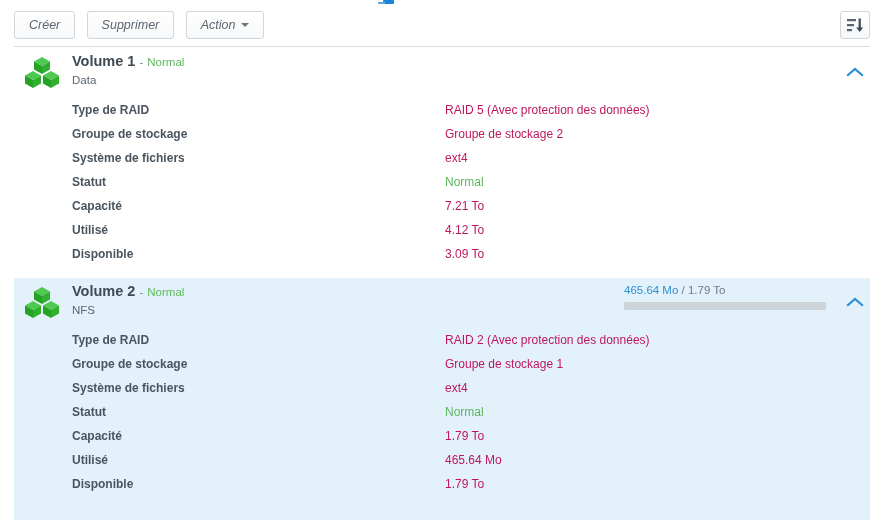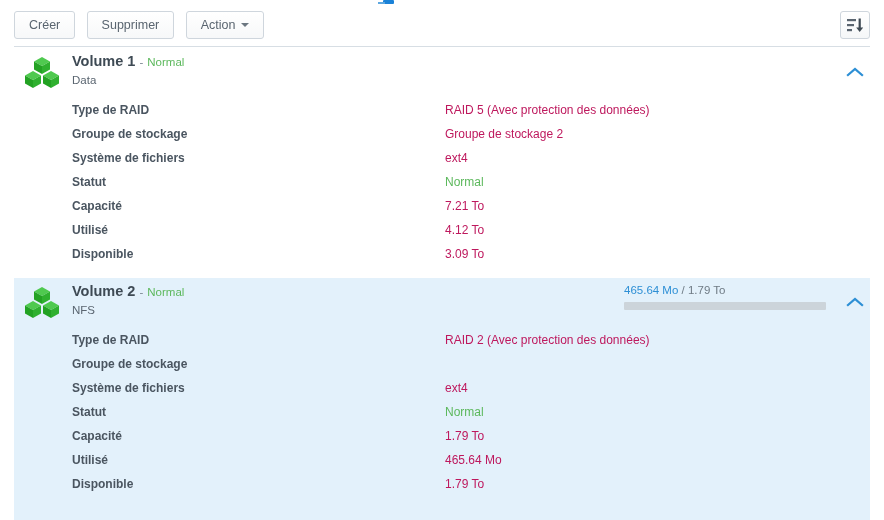--- a/index.html
+++ b/index.html
@@ -62,6 +62,7 @@
     cursor: pointer;
     vertical-align: top;
     white-space: nowrap;
+    font-style: italic;
   }
   .btn .caret {
     display: inline-block;

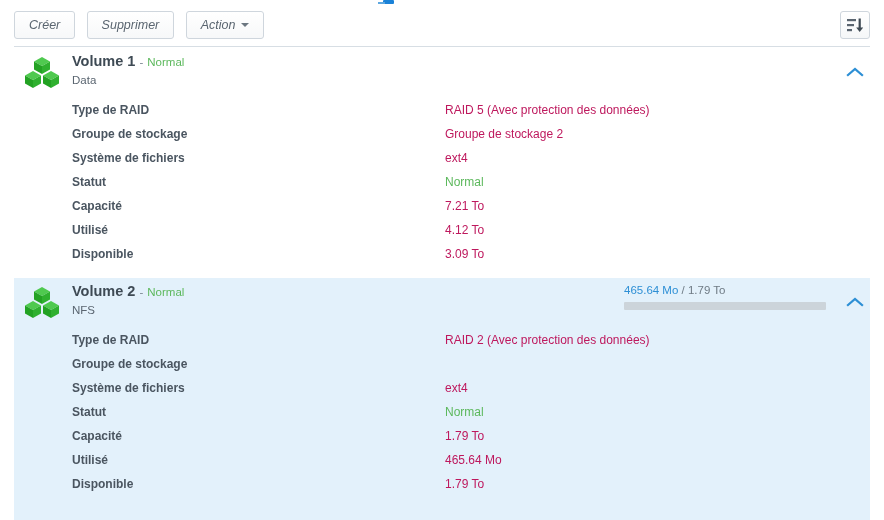--- a/index.html
+++ b/index.html
@@ -343,6 +343,7 @@
     </div>
     <div class="row">
       <span class="lbl">Groupe de stockage</span>
+      <span class="val">Groupe de stockage 1</span>
     </div>
     <div class="row">
       <span class="lbl">Système de fichiers</span>

